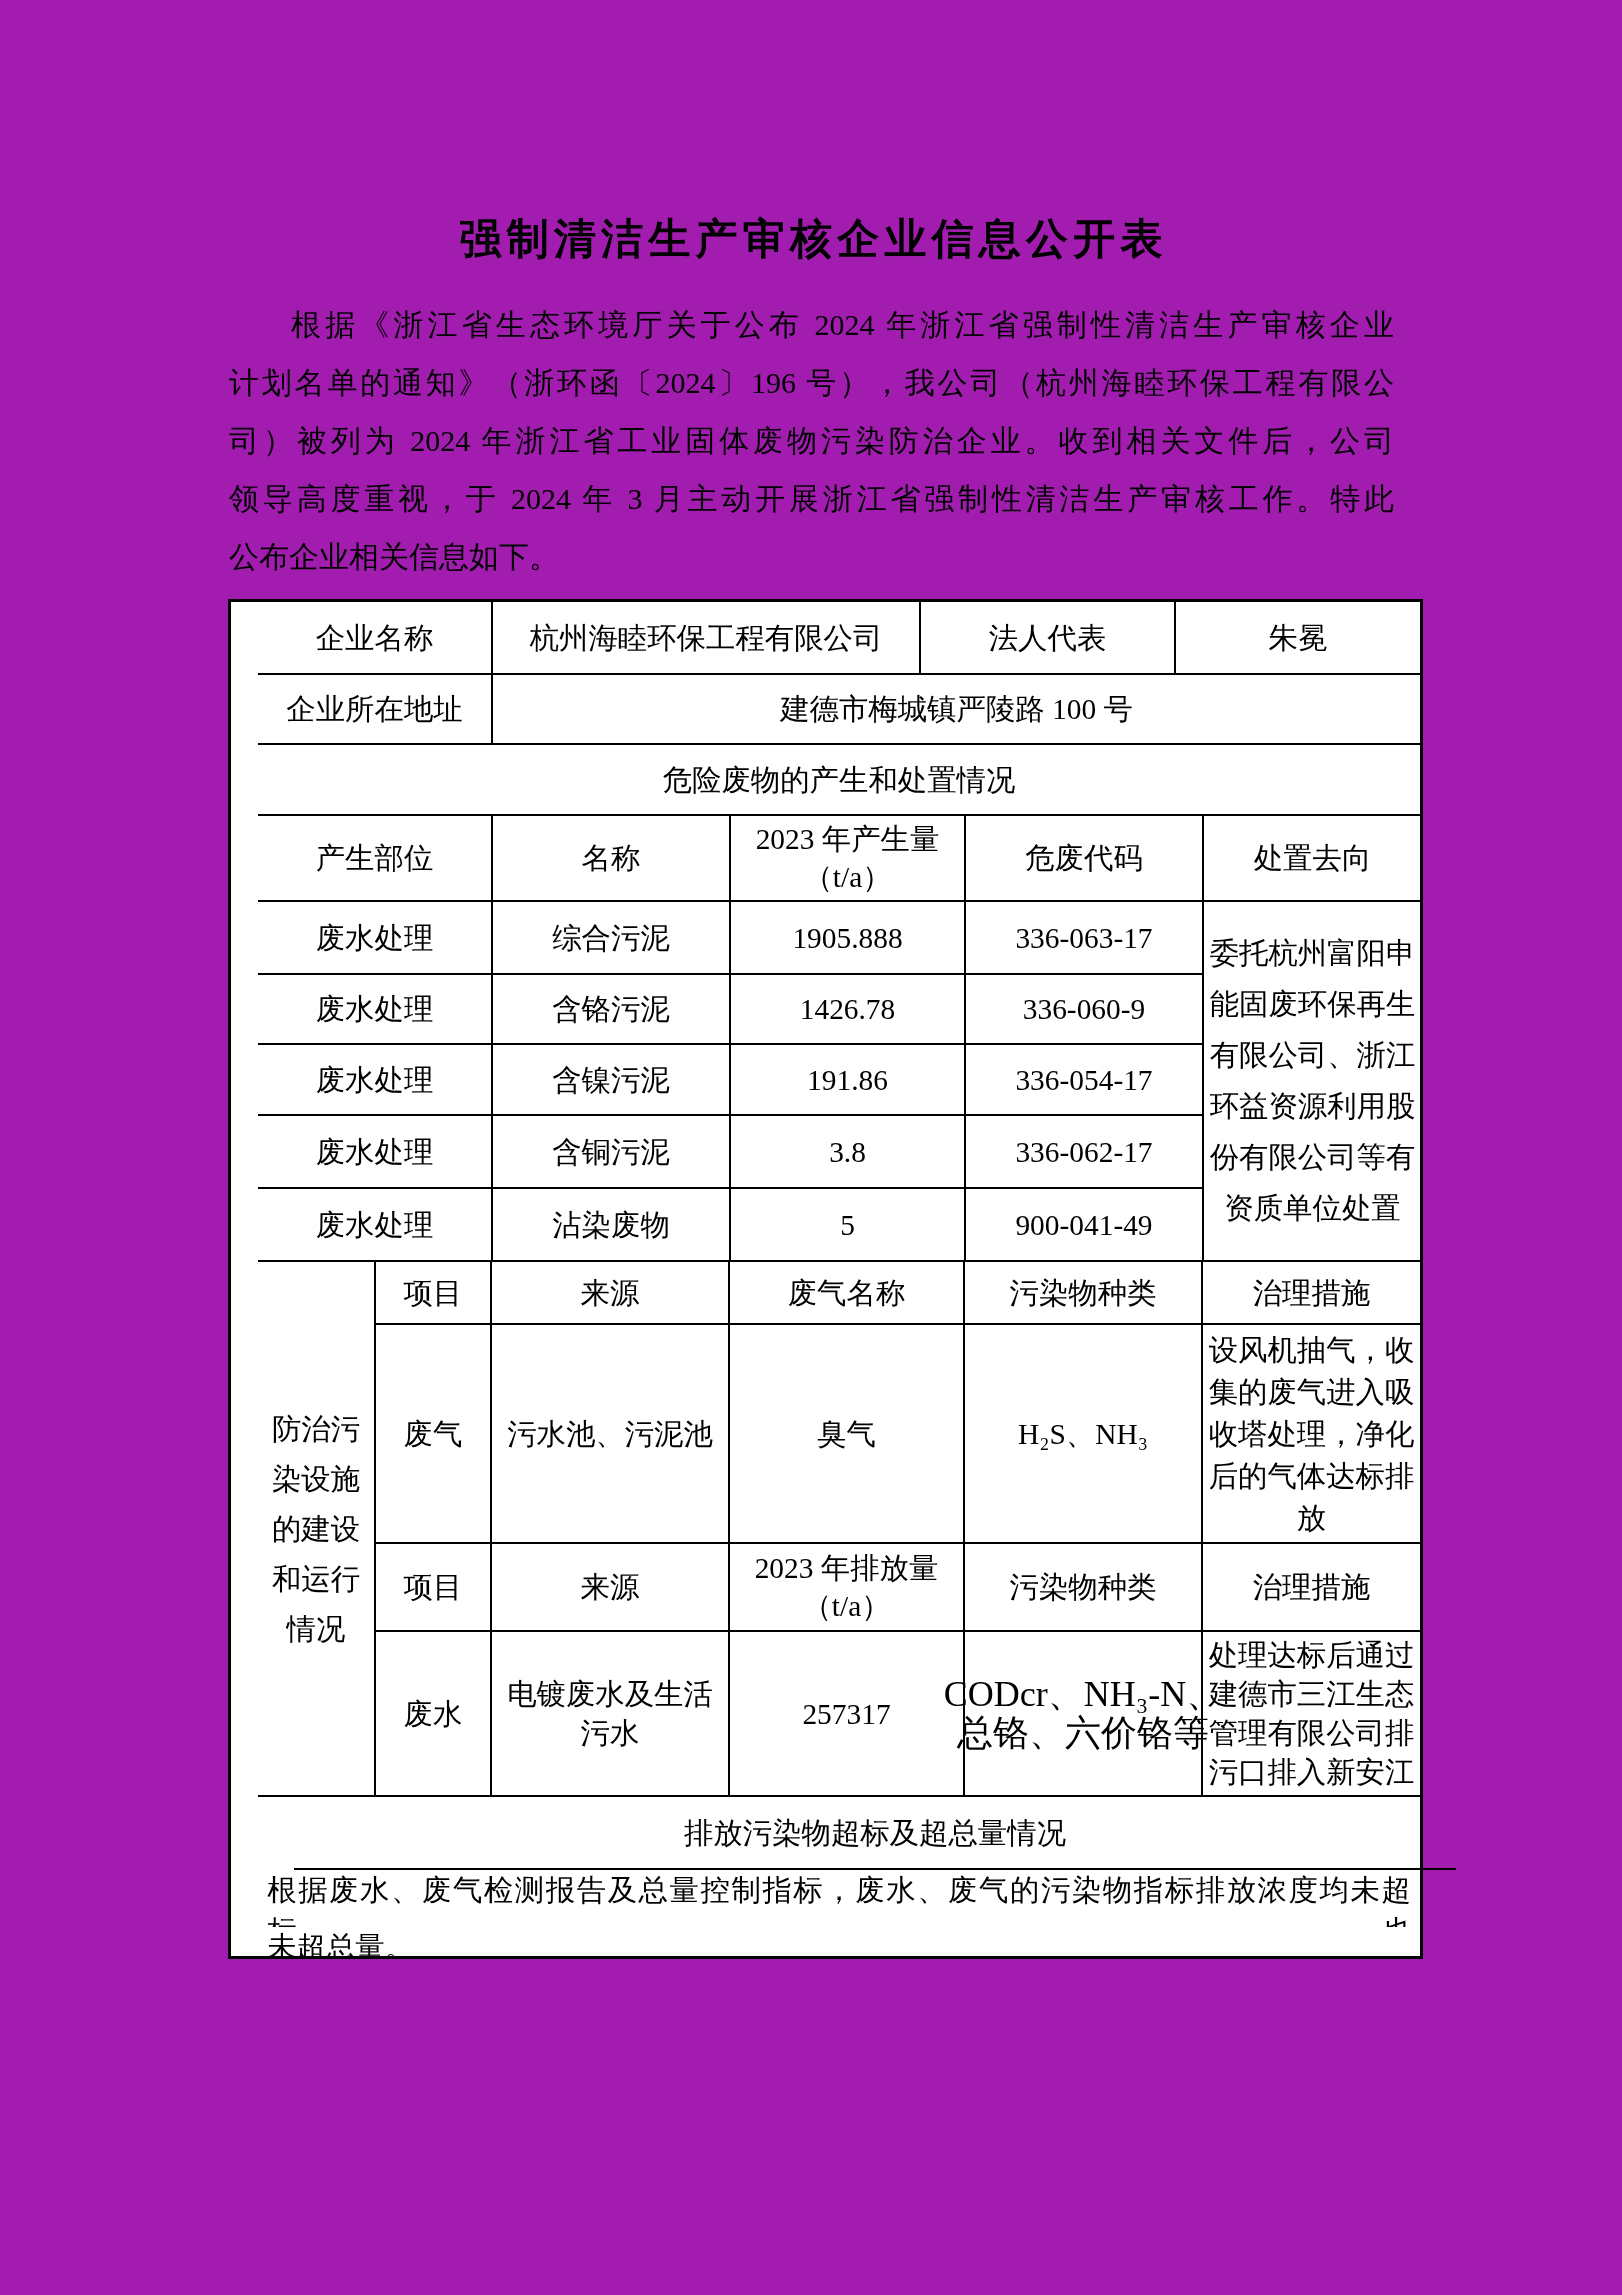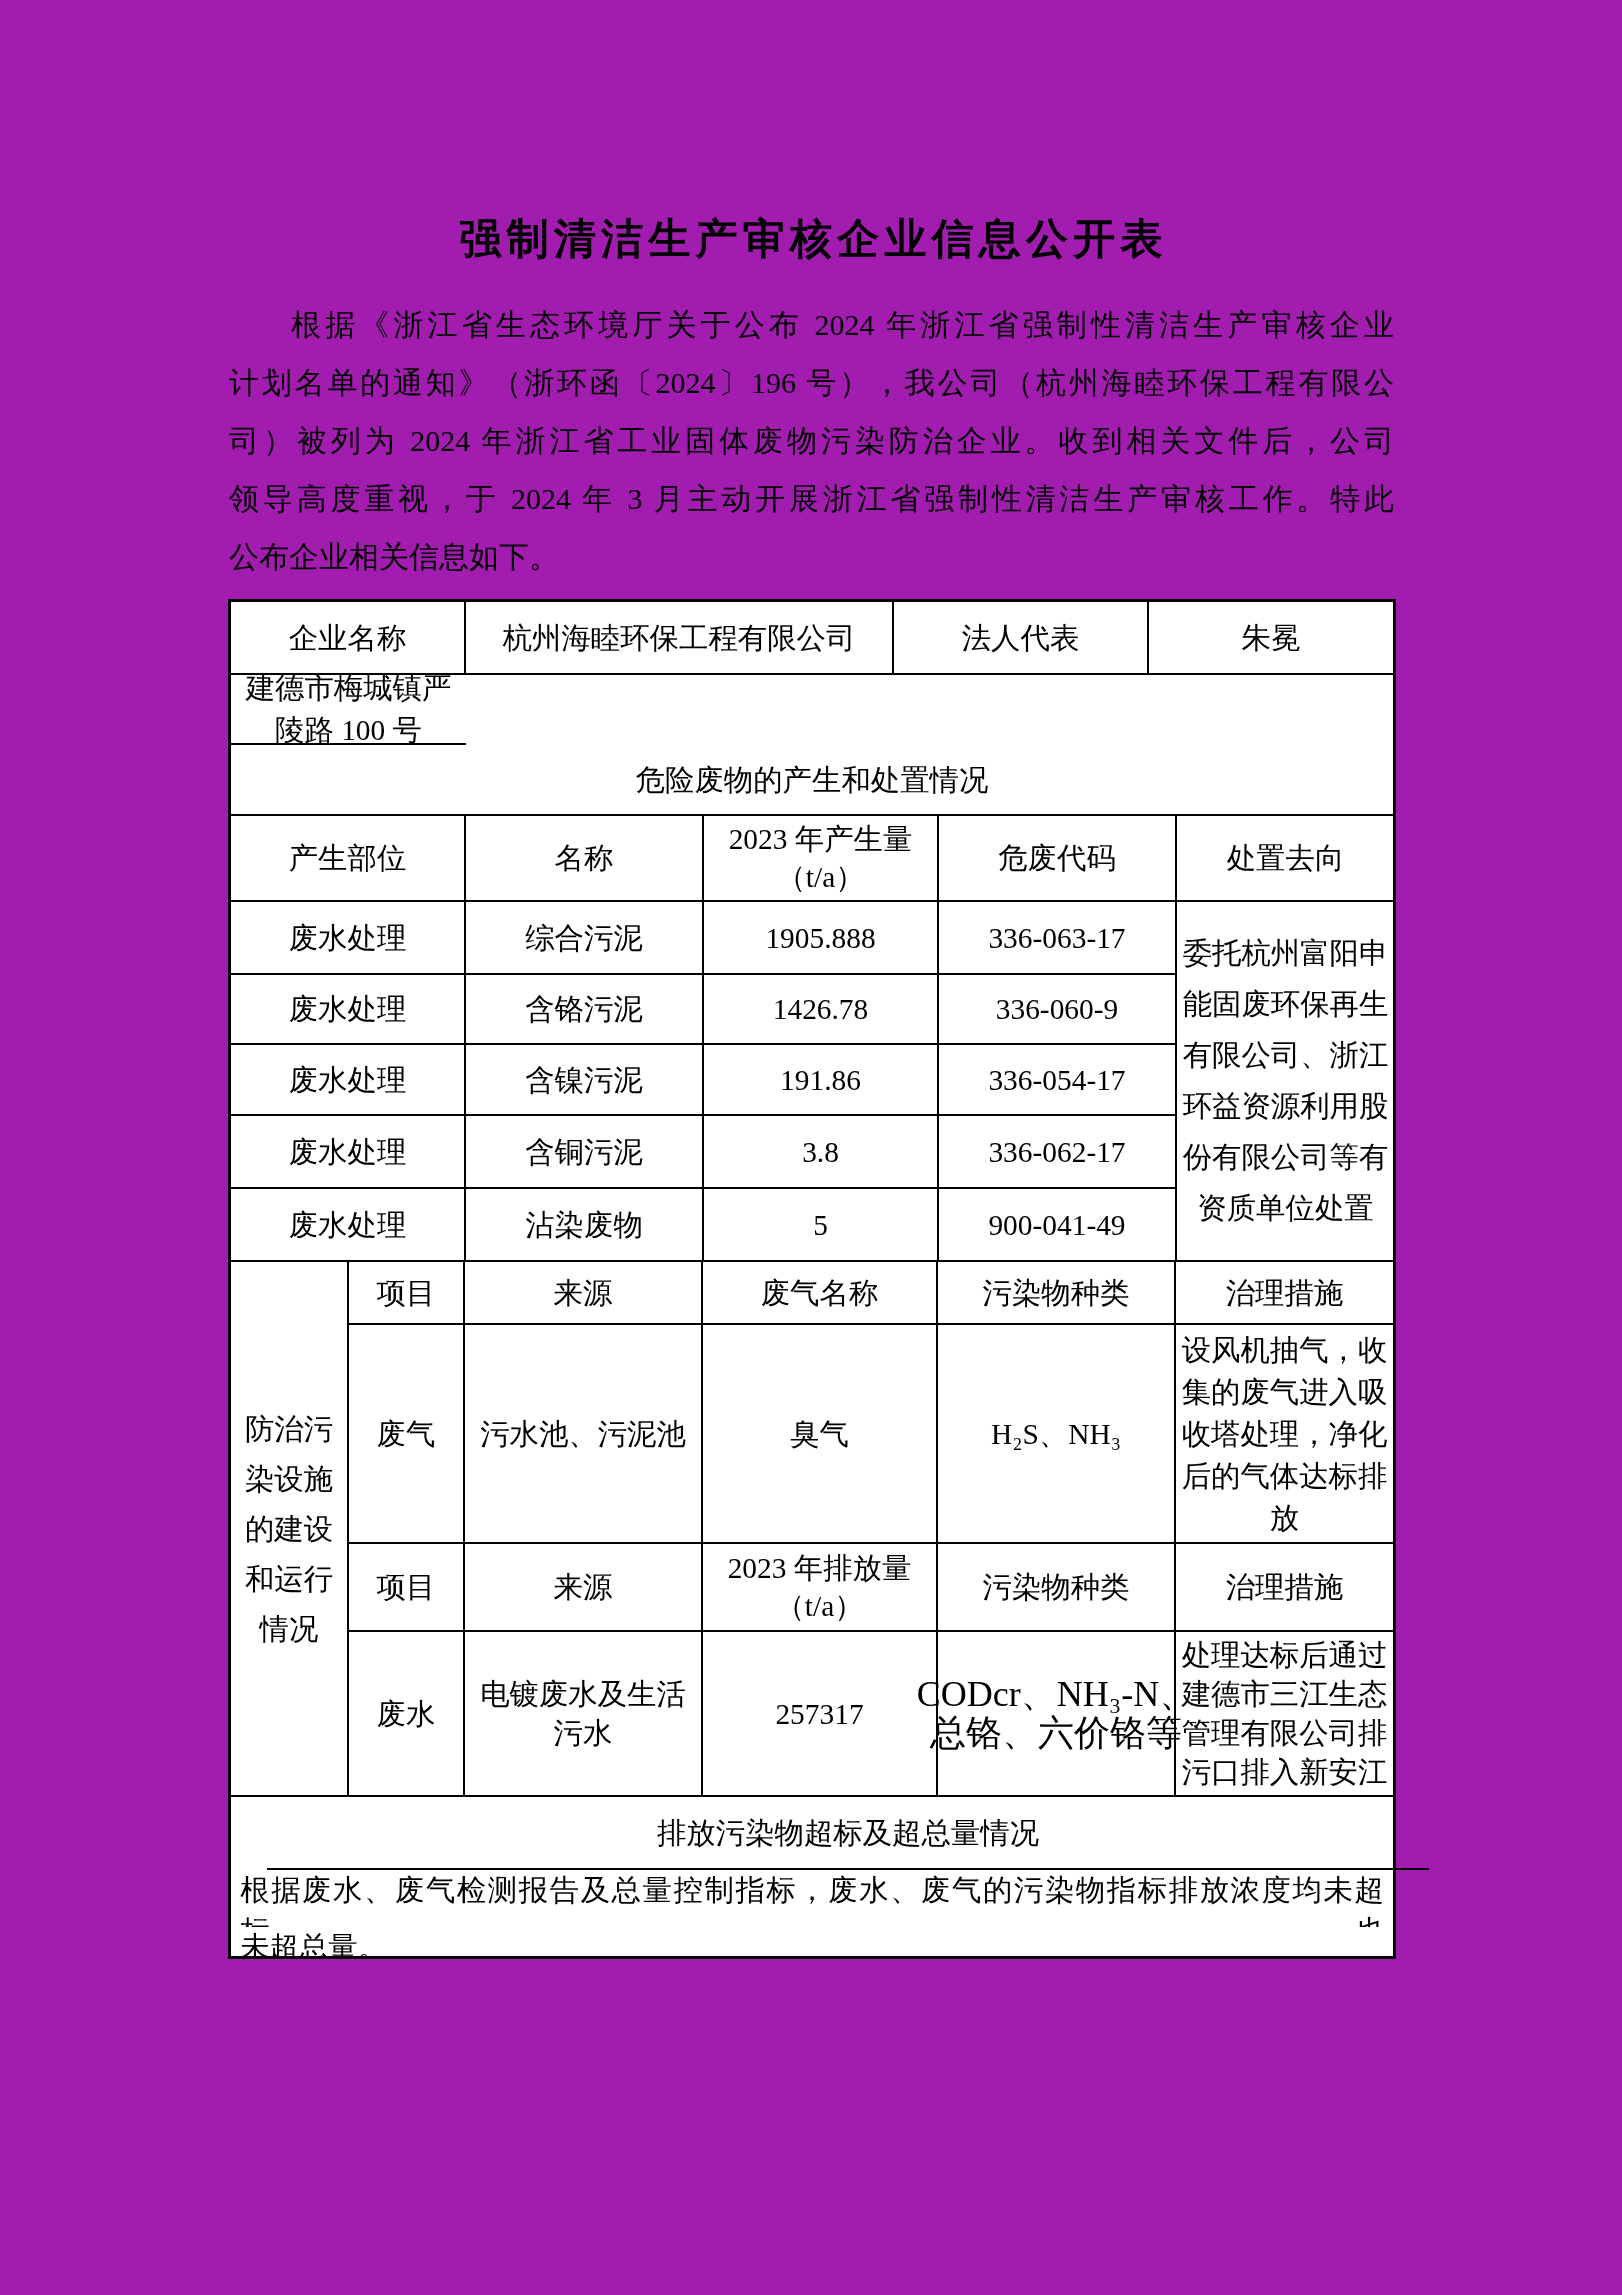--- a/index.html
+++ b/index.html
@@ -61,6 +61,7 @@
     width: 1162px;
     border: 3.3px solid #000000;
     background: #ffffff;
+    padding-left: 27px;
   }
   .band { display: grid; }
   .g-r1    { grid-template-columns: 235px 428px 255px 244px; grid-template-rows: 73px; }

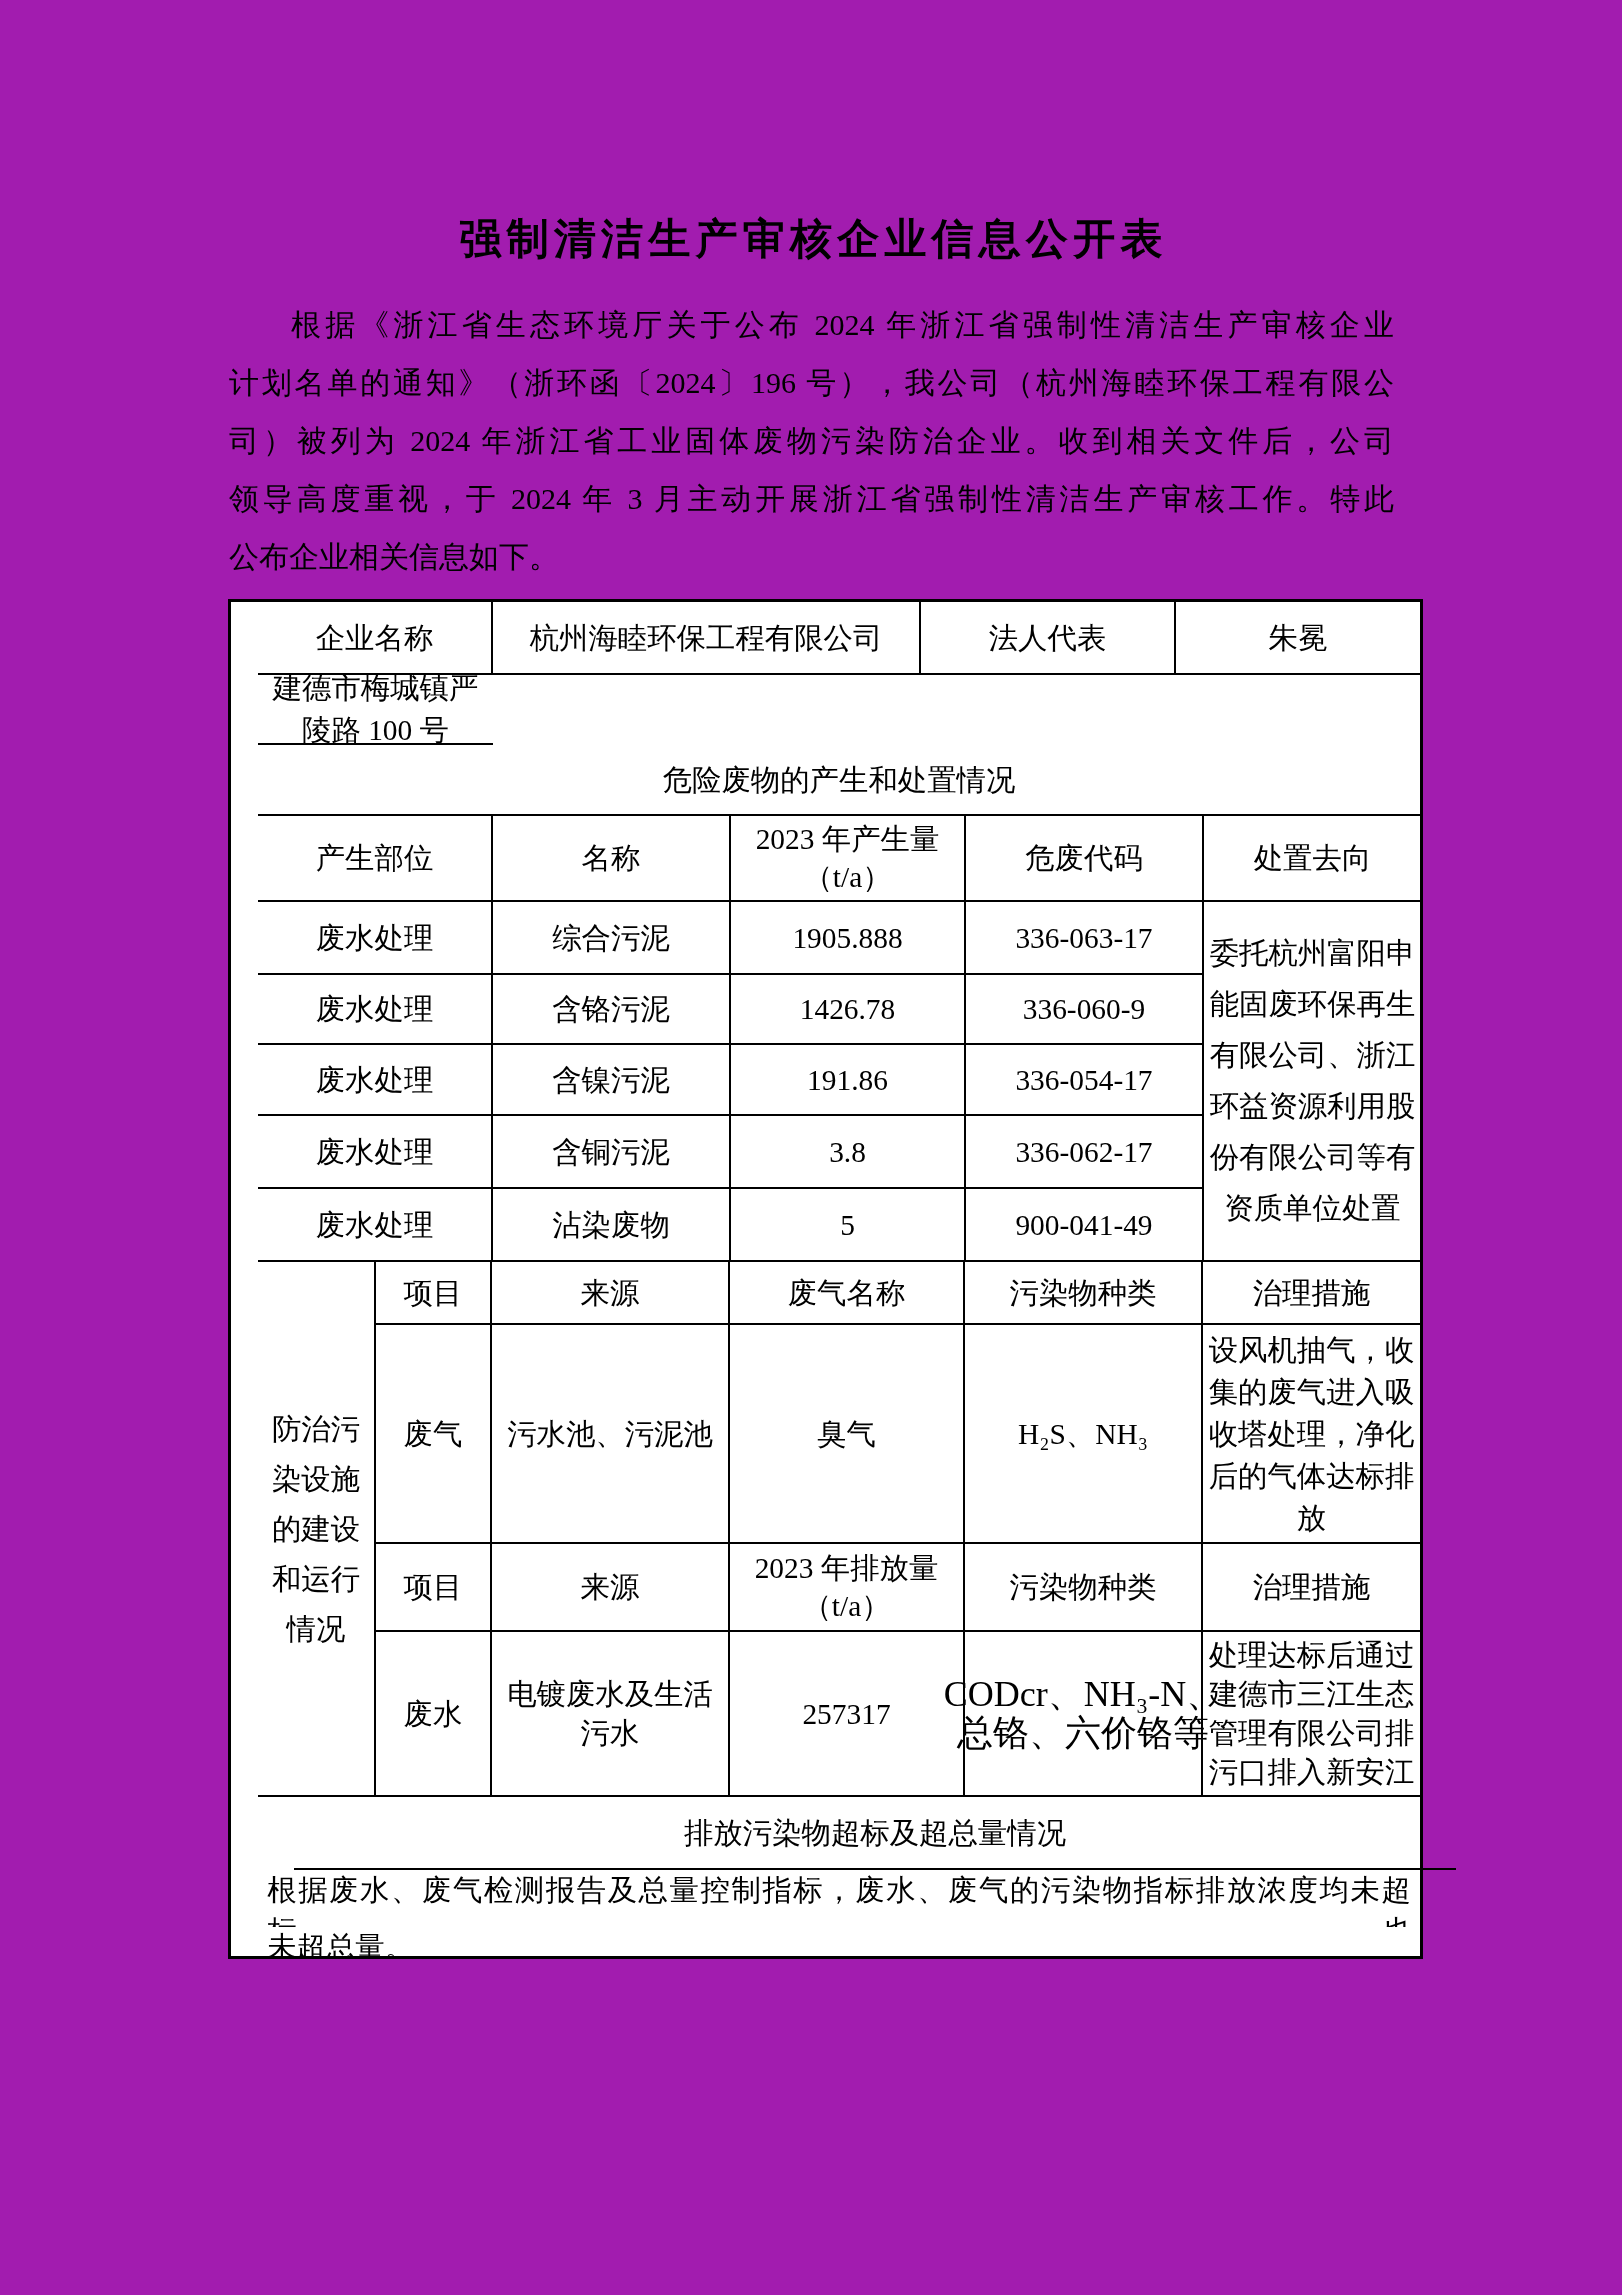--- a/index.html
+++ b/index.html
@@ -140,6 +140,7 @@
     </div>
 
     <div class="band g-r2">
+      <div class="c">企业所在地址</div>
       <div class="c noR">建德市梅城镇严陵路 100 号</div>
     </div>
 

